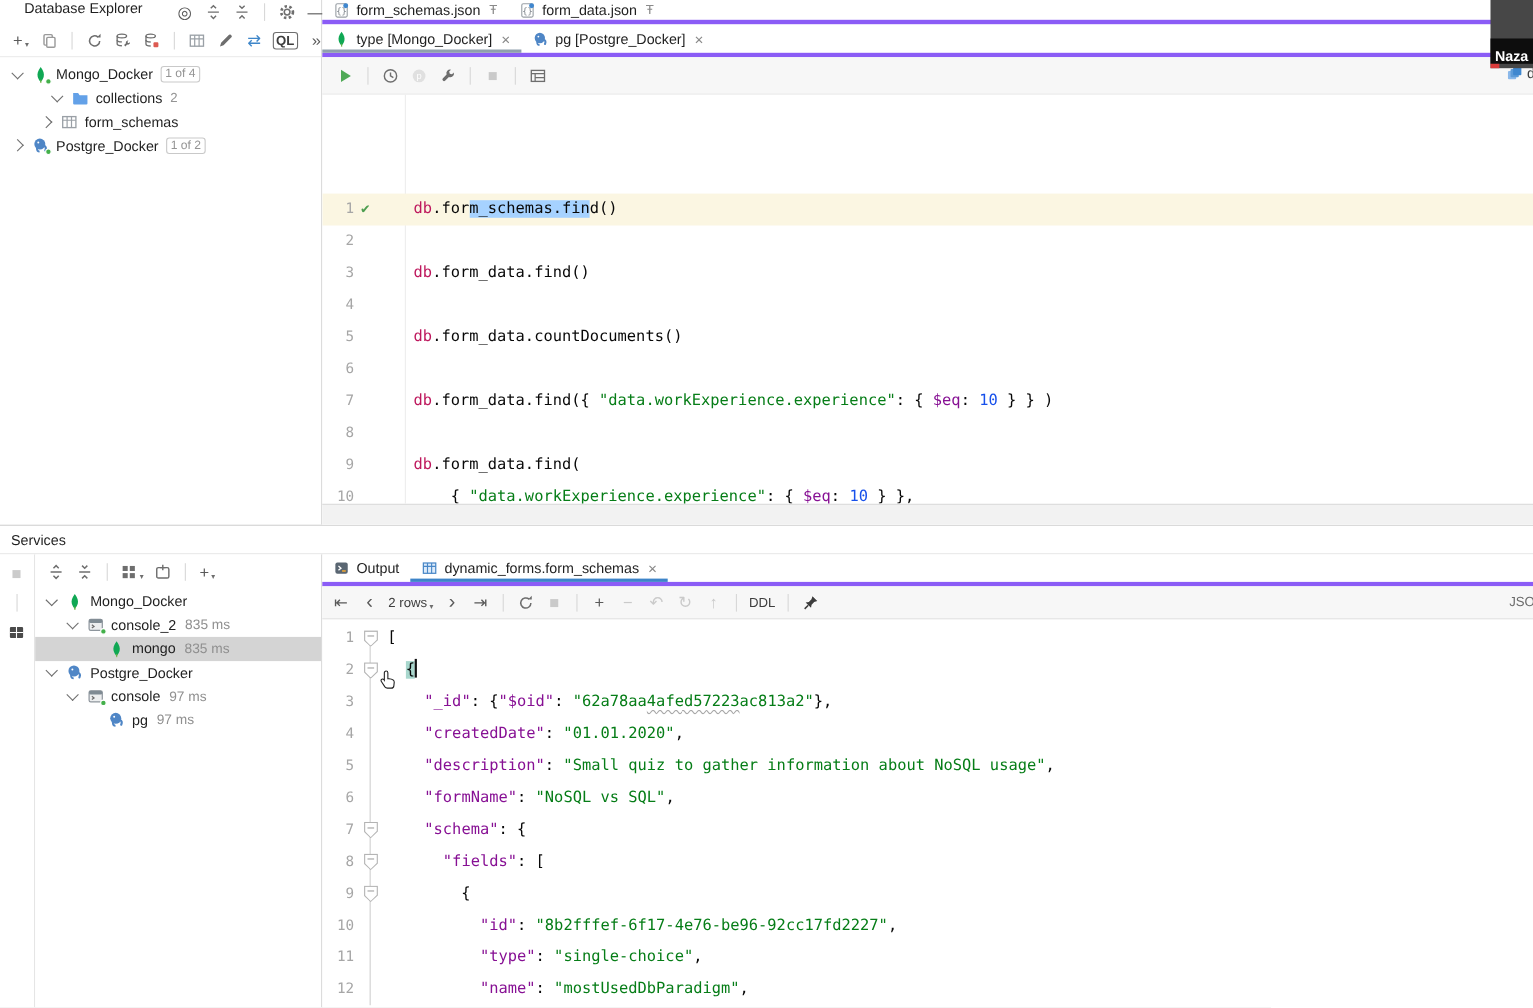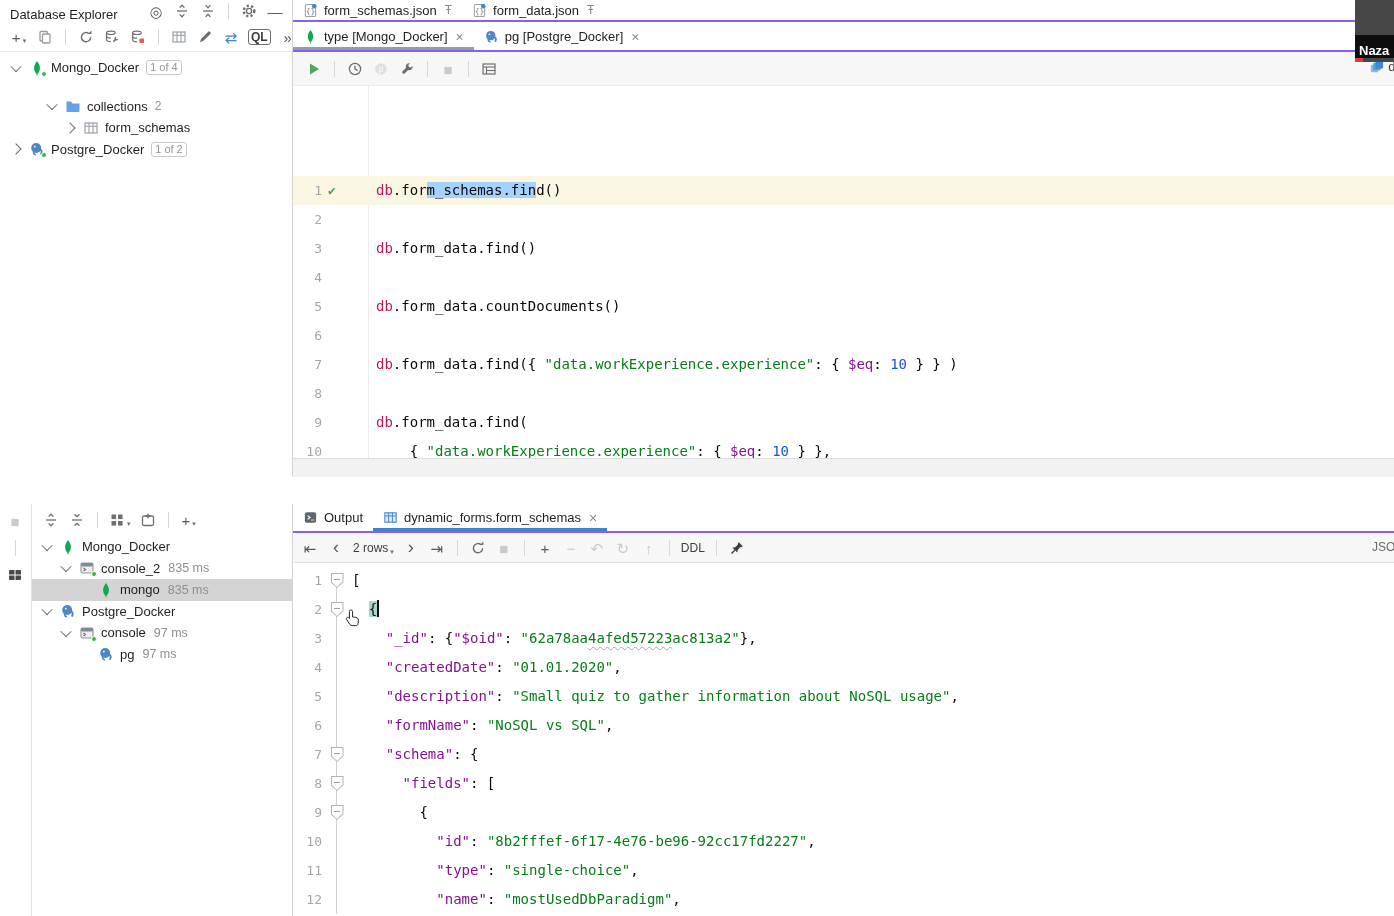--- a/index.html
+++ b/index.html
@@ -204,7 +204,7 @@
 <div class="app">
 
   <div class="abs b-r" style="left:0;top:0;width:293px;height:477px;background:#fff">
-    <div class="abs" style="left:0;top:0;width:100%;height:22px;display:flex;align-items:flex-end">
+    <div class="abs" style="left:12px;top:0;width:100%;height:22px;display:flex;align-items:flex-start">
       <span class="ptitle" style="margin-left:10px">Database Explorer</span>
       <div class="tbar" style="position:absolute;right:6px;top:0;height:22px">
           <span class="tbtn">

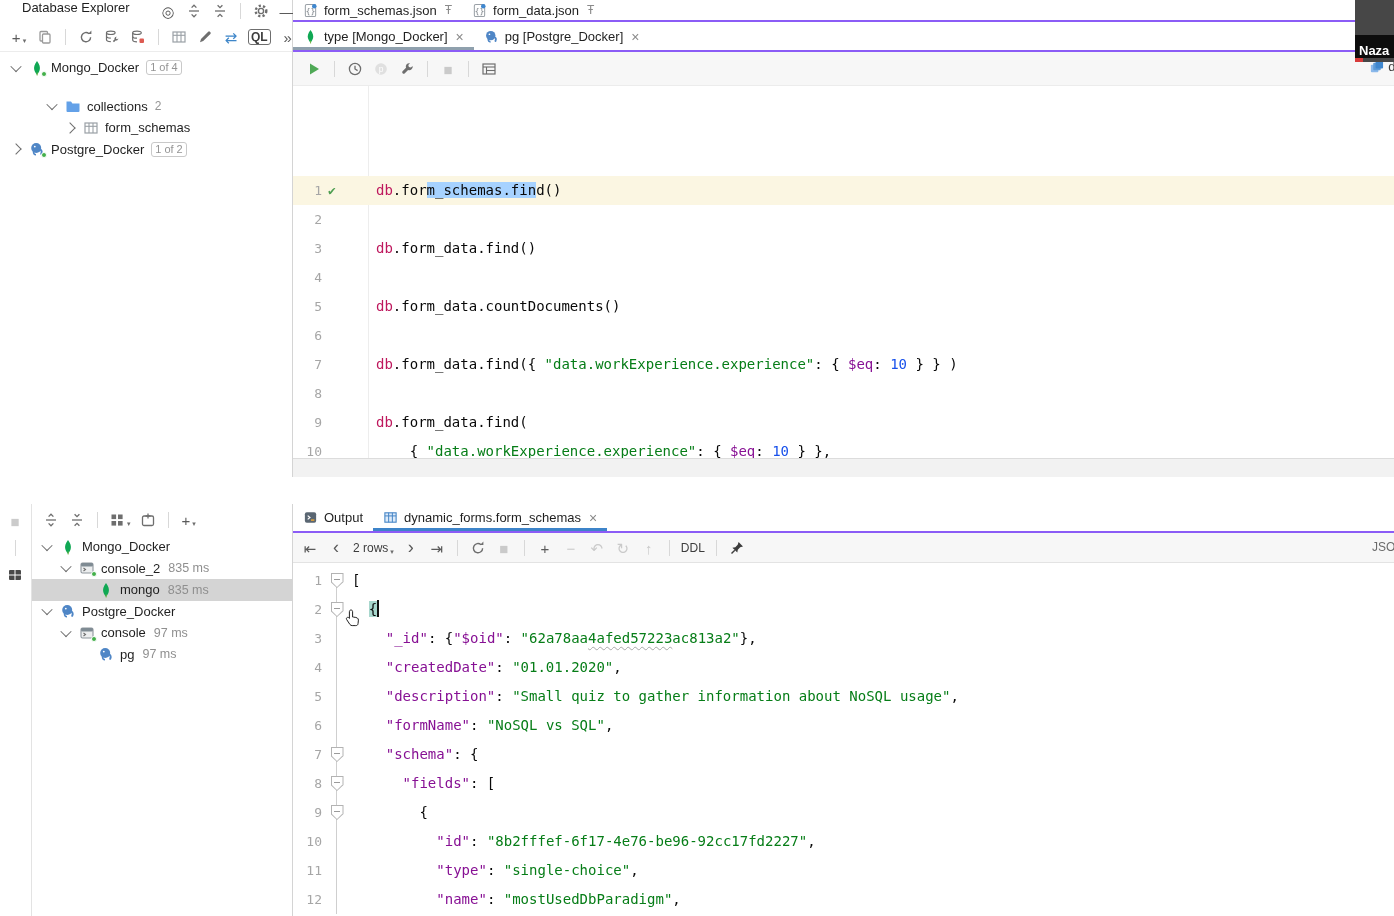--- a/index.html
+++ b/index.html
@@ -8,7 +8,7 @@
        font-family:"Liberation Sans",sans-serif;color:#1f1f1f;font-size:13px}
   .abs{position:absolute}
   .b-r{border-right:1px solid #d4d4d4}
-  .b-b{border-bottom:2px solid #8b5cf6}
+  .b-b{border-bottom:4px solid #8b5cf6}
   
   .tbar{display:flex;align-items:center;gap:4px}
   .tbtn{display:inline-flex;align-items:center;justify-content:center;min-width:22px;height:22px;

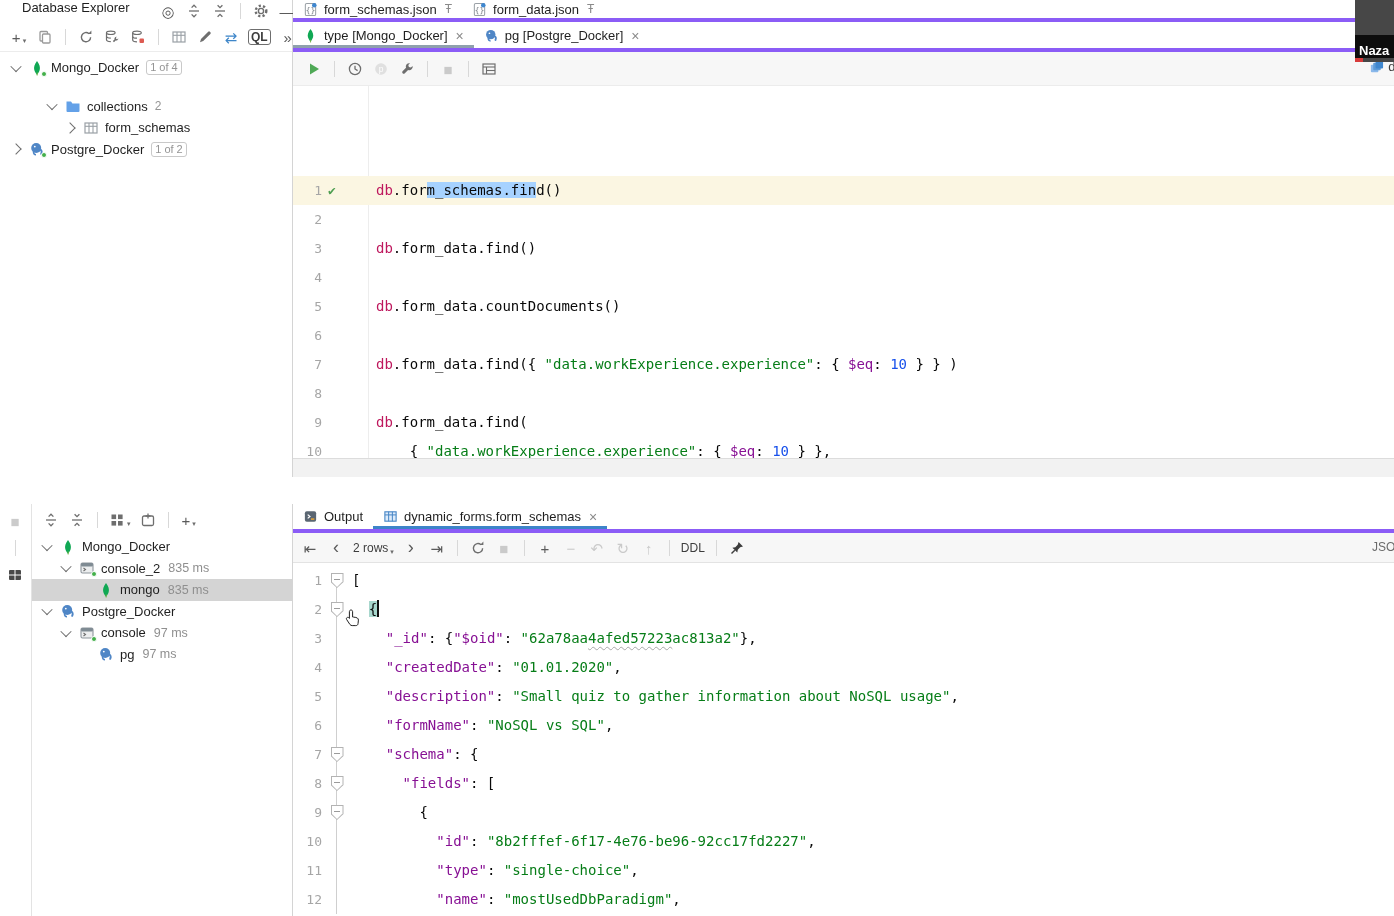--- a/index.html
+++ b/index.html
@@ -289,7 +289,7 @@
           <span class="tlabel">Mongo_Docker</span>
           <span class="badge">1 of 4</span>
         </div>
-        <div class="trow" style="padding-left: 48px; margin-top: 17px;">
+        <div class="trow" style="padding-left: 48px;">
           <span class="chev open"></span>
           <span class="iw"><svg>
               <use href="#i-folder"></use>

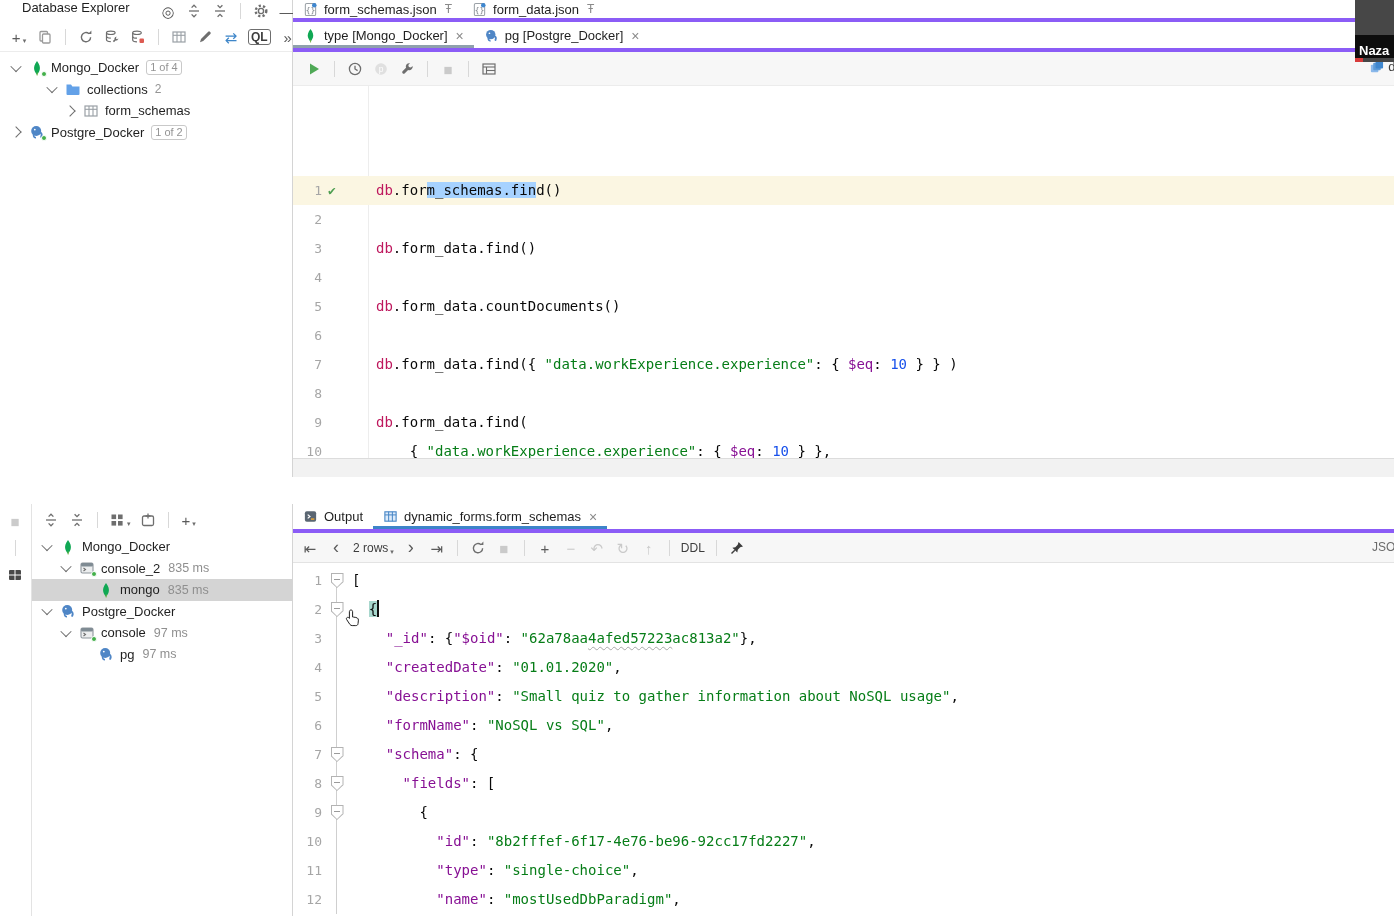--- a/index.html
+++ b/index.html
@@ -297,7 +297,7 @@
           <span class="tlabel">collections</span>
           <span class="count">2</span>
         </div>
-        <div class="trow" style="padding-left: 66px;">
+        <div class="trow" style="padding-left: 38px;">
           <span class="chev closed"></span>
           <span class="iw"><svg>
               <use href="#i-tablegray"></use>

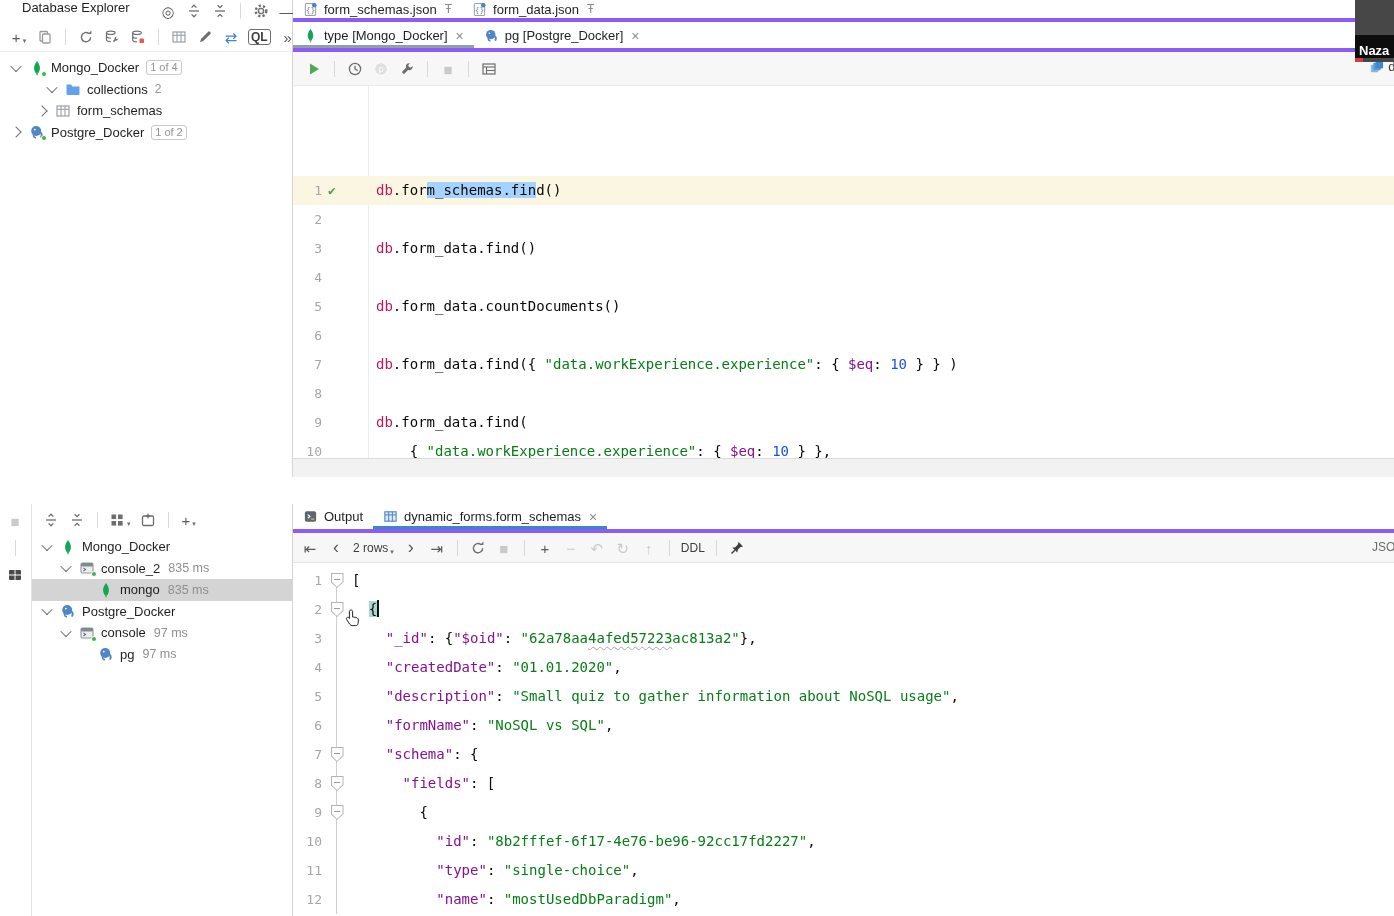--- a/index.html
+++ b/index.html
@@ -315,6 +315,9 @@
       </div>
   </div>
 
+  <div class="abs" style="left:0;top:477px;width:1394px;height:27px;background:#fff;border-top:1px solid #d1d1d1;border-bottom:1px solid #e3e3e3">
+    <span class="ptitle" style="margin-left:10px;line-height:26px">Services</span>
+  </div>
   <div class="abs" style="left:0;top:504px;width:32px;bottom:0;border-right:1px solid #e3e3e3;background:#fff">
     <div class="tbar" style="flex-direction:column;gap:8px;position:absolute;left:4px;top:6px">
         <span class="tbtn disabled">

